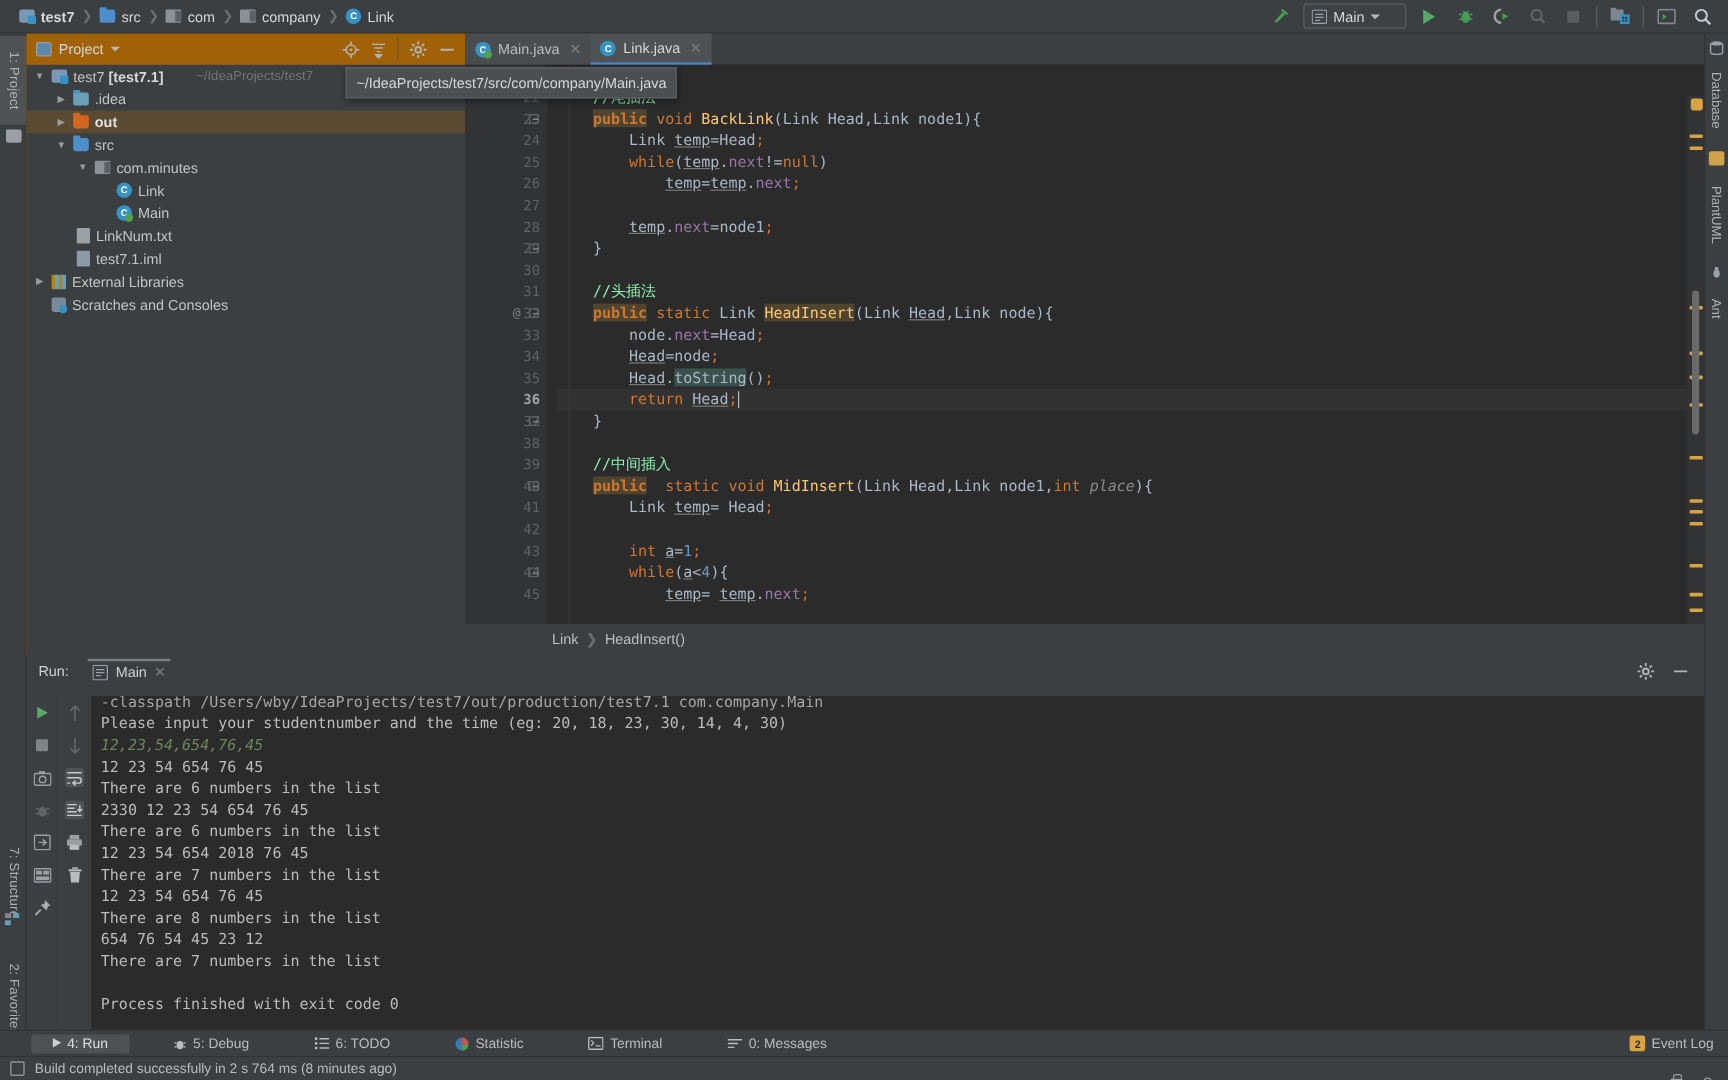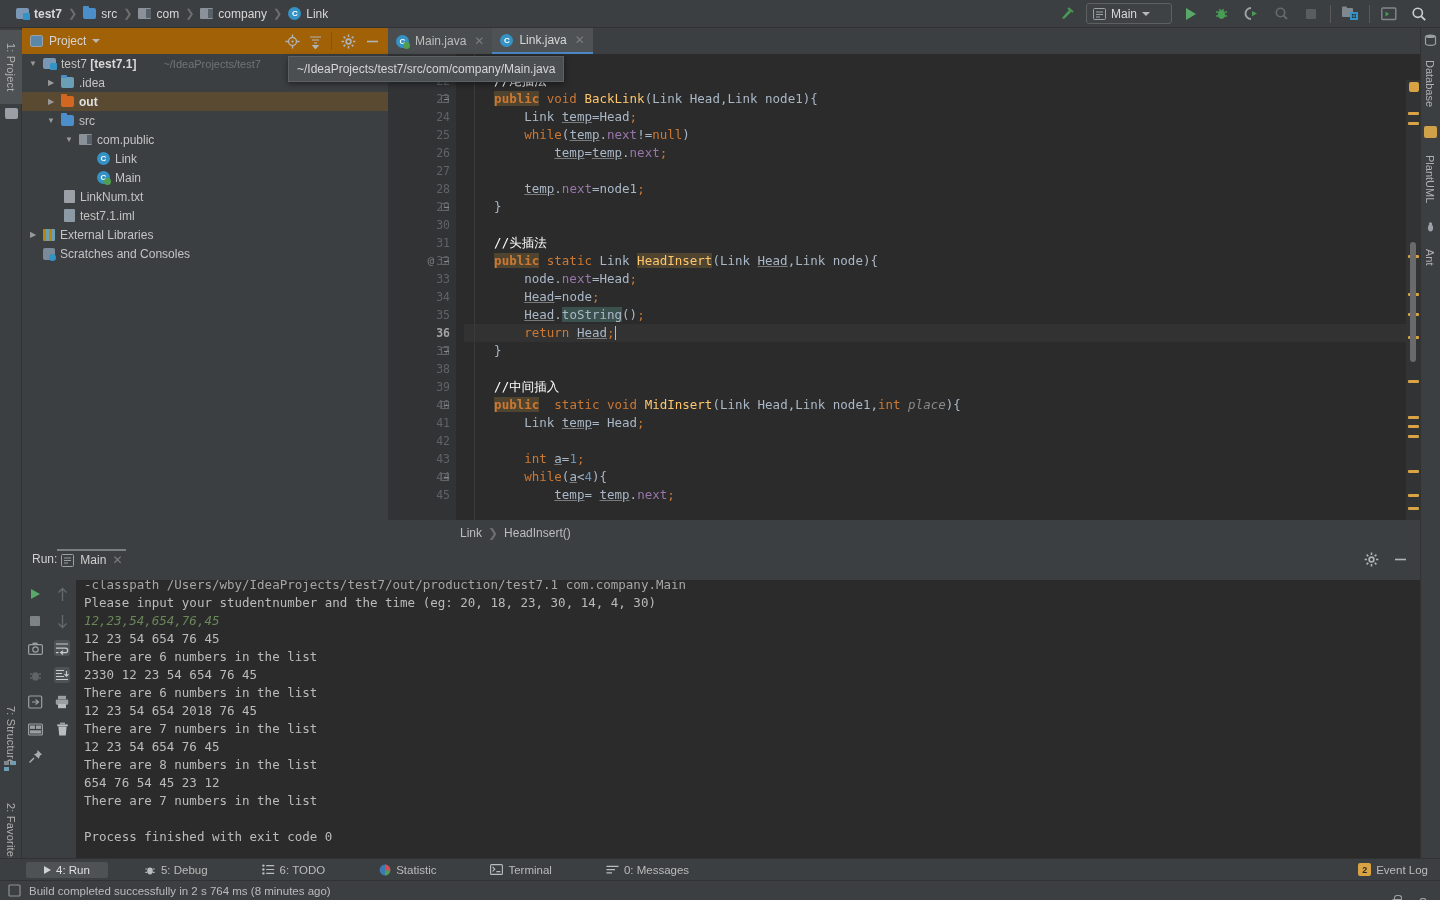--- a/index.html
+++ b/index.html
@@ -380,7 +380,7 @@
       <div class="trow" style="padding-left:42px;">
         <span class="tw">▼</span>
         <span class="ico pkg-ico"></span>
-        <span>com.public</span>
+        <span>com.minutes</span>
       </div>
 
       <div class="trow" style="padding-left:75px;">

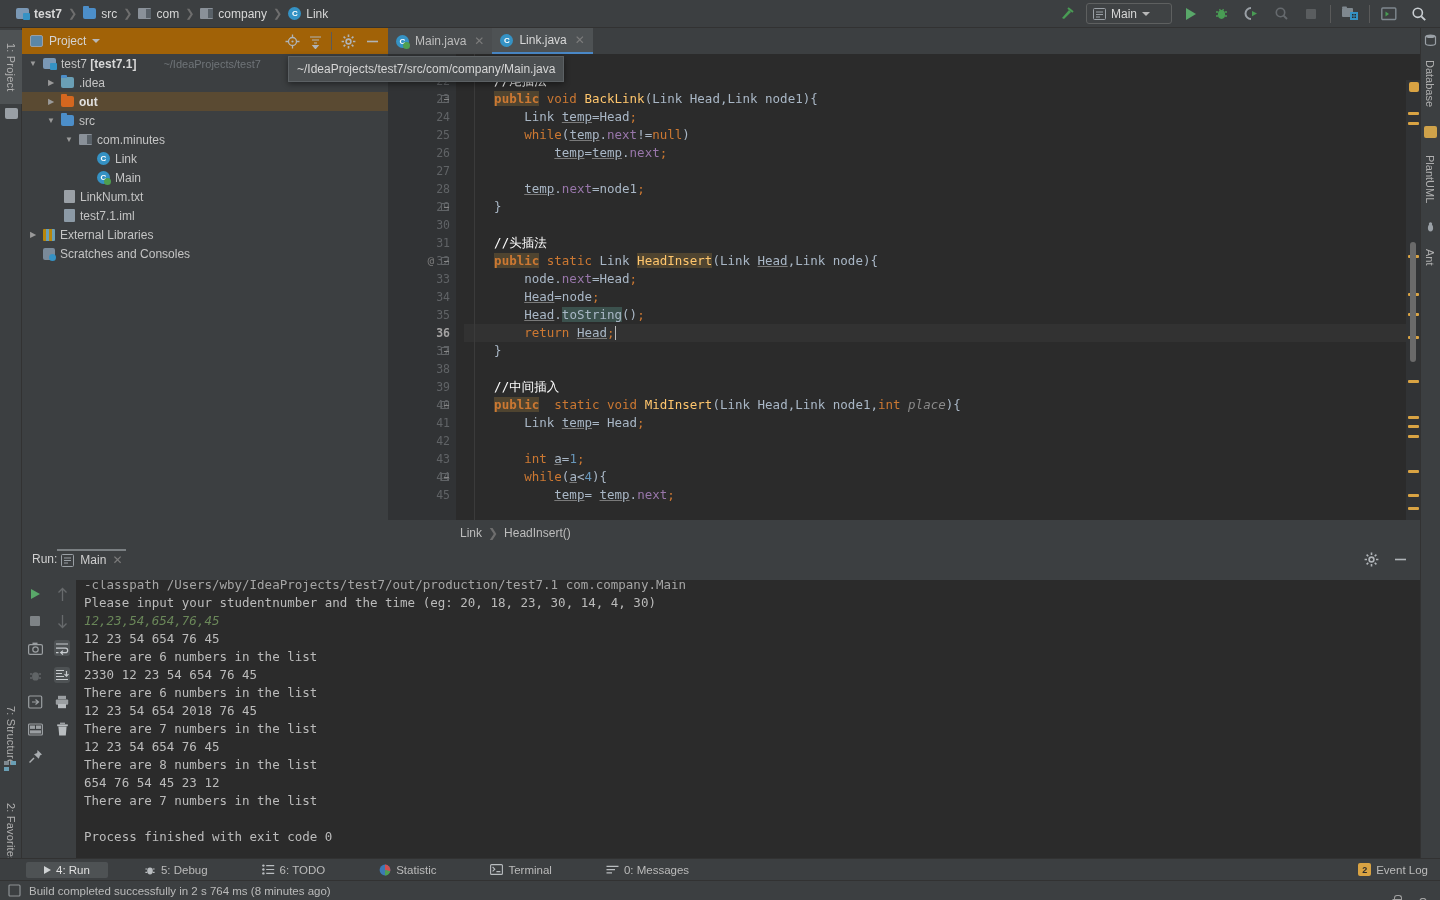--- a/index.html
+++ b/index.html
@@ -111,7 +111,7 @@
   .cline.cur { background:#323232; }
   .kw { color:#cc7832; font-weight:normal; }
   .kw-hl { color:#cc7832; font-weight:bold; background:#4f4430; }
-  .cmt { color:#ffffff; }
+  .cmt { color:#86efac; }
   .fn { color:#ffc66d; }
   .fn-hl { color:#ffc66d; background:#4f4430; }
   .fld { color:#9876aa; }

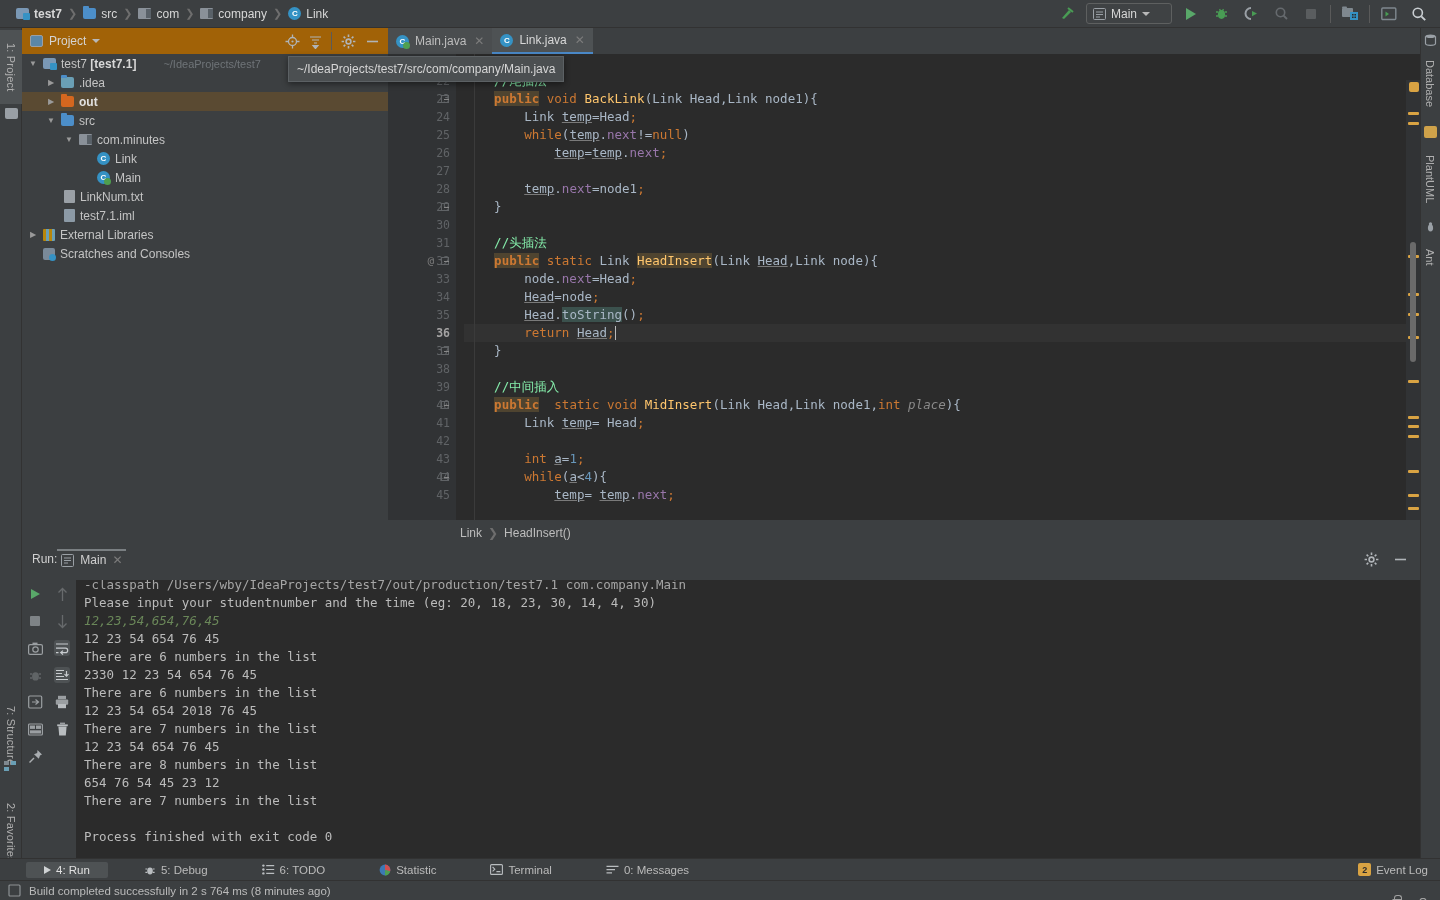--- a/index.html
+++ b/index.html
@@ -141,7 +141,7 @@
 
   
   .run-panel { position:absolute; left:22px; top:546px; width:1398px; height:312px; background:#3c3f41; }
-  .run-head { height:26px; display:flex; align-items:center; gap:0; padding-left:10px; }
+  .run-head { height:26px; display:flex; align-items:center; gap:16px; padding-left:10px; }
   .run-head .lbl { font-size:12px; color:#d0d0d0; }
   .run-tab { display:flex; align-items:center; gap:6px; font-size:12px; color:#d0d0d0; padding:2px 4px; border-top:2px solid #7a7f82; }
   .run-tab .x { color:#7c7c7c; }

